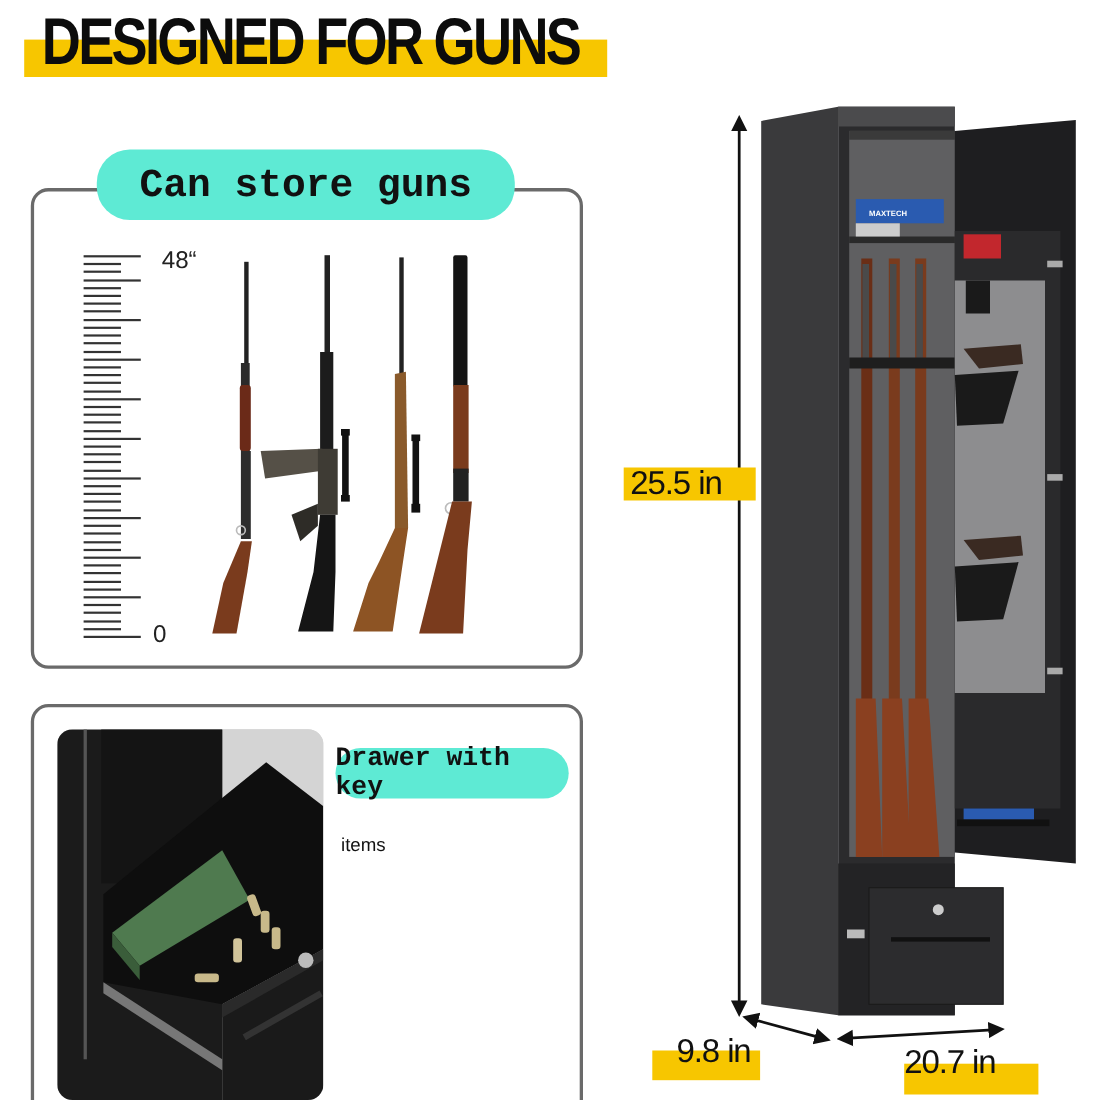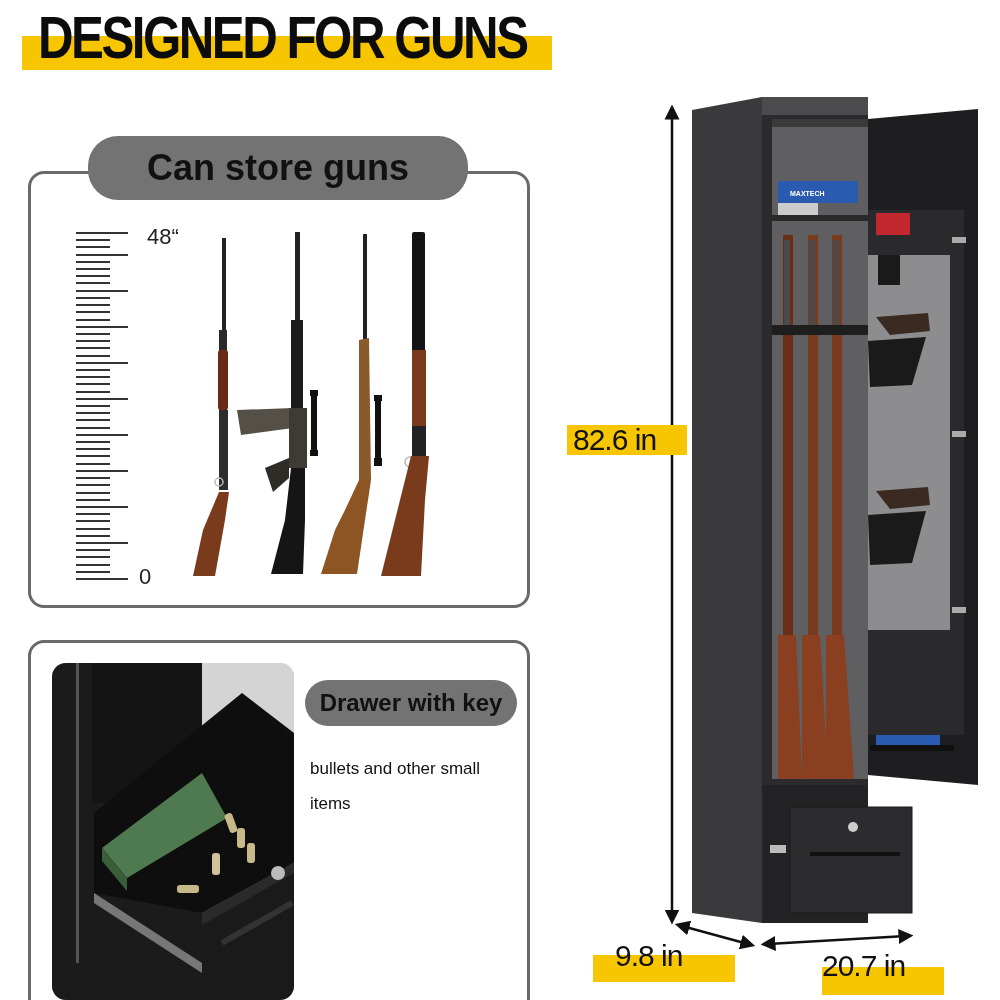--- a/index.html
+++ b/index.html
@@ -13,7 +13,7 @@
   .panel-guns { left: 28px; top: 171px; width: 502px; height: 437px; }
   .panel-drawer { left: 28px; top: 640px; width: 502px; height: 400px; }
 
-  .pill { position: absolute; background: #737373; border-radius: 30px; display: flex; align-items: center; justify-content: center; font-weight: bold; color: #111; }
+  .pill { position: absolute; background: #5eead4; border-radius: 30px; display: flex; align-items: center; justify-content: center; font-weight: bold; color: #111; font-family: Liberation Mono, monospace; }
   .pill-guns { left: 88px; top: 136px; width: 380px; height: 64px; font-size: 36px; }
   .pill-drawer { left: 305px; top: 680px; width: 212px; height: 46px; font-size: 24px; }
 

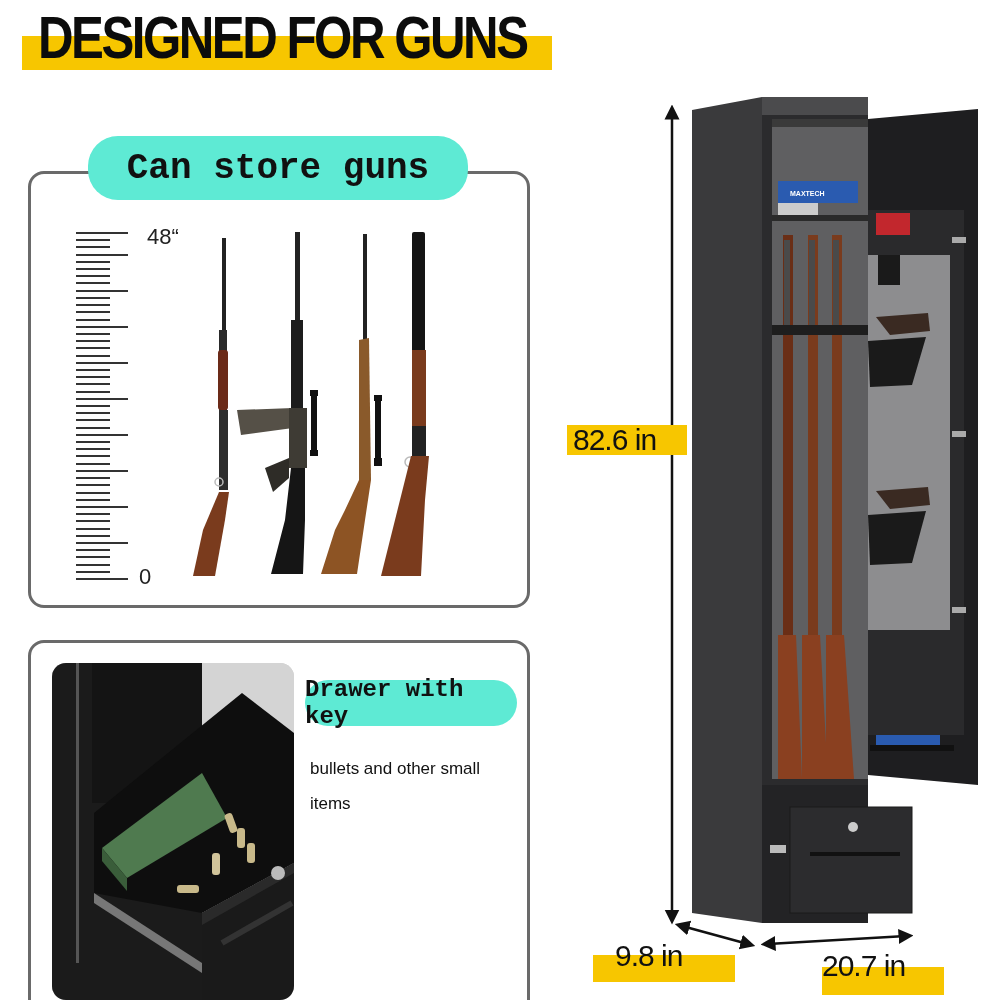--- a/index.html
+++ b/index.html
@@ -253,7 +253,7 @@
   </svg>
 </div>
 
-<div class="dim-label dim-h">82.6 in</div>
+<div class="dim-label dim-h">25.5 in</div>
 <div class="dim-label dim-d"><span>9.8 in</span></div>
 <div class="dim-label dim-w"><span>20.7 in</span></div>
 

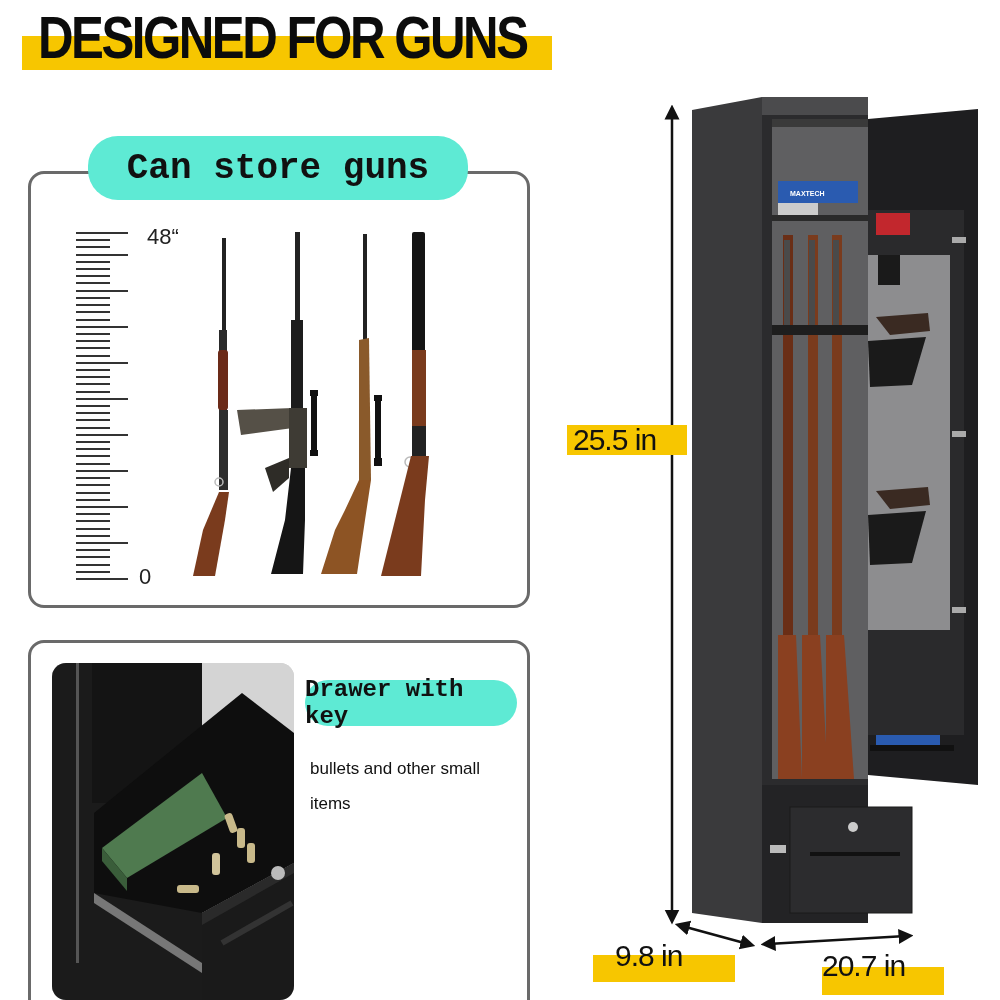--- a/index.html
+++ b/index.html
@@ -178,7 +178,6 @@
 <div class="pill pill-drawer">Drawer with key</div>
 
 <div class="desc">
-  <div>bullets and other small</div>
   <div>items</div>
 </div>
 

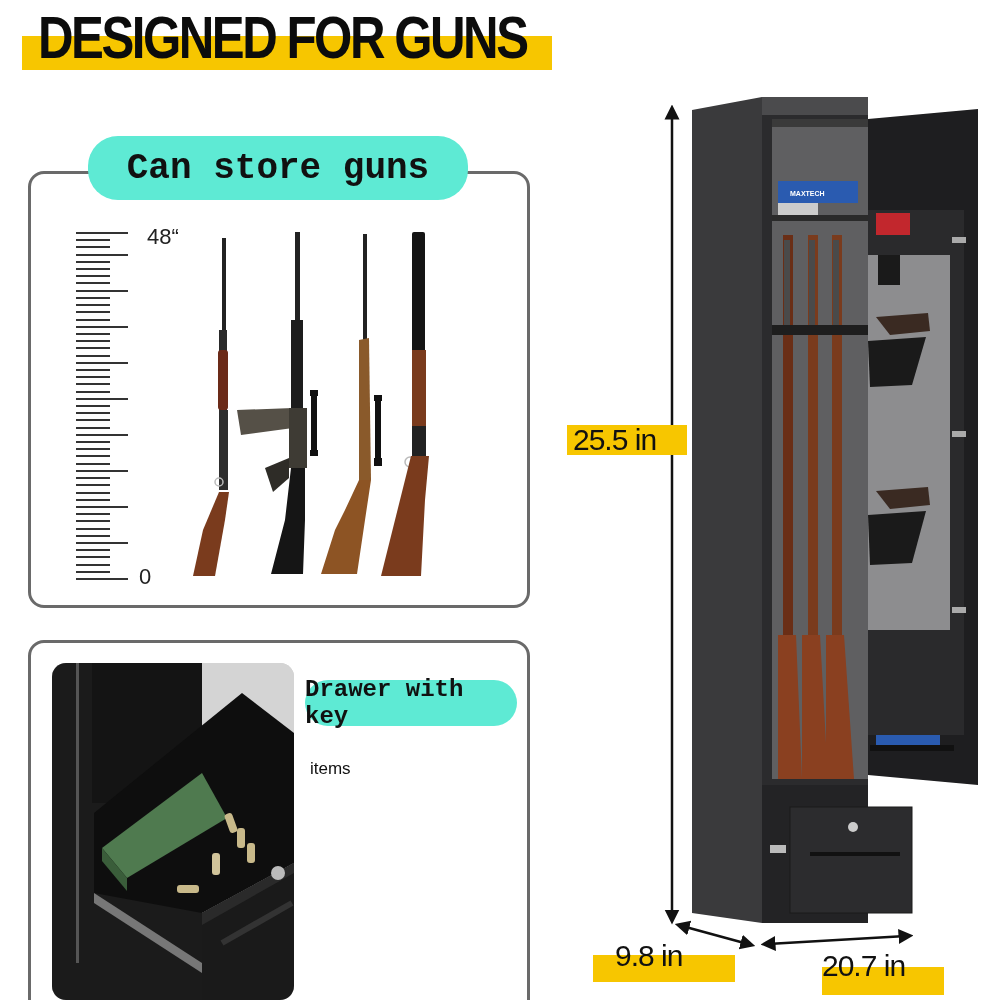--- a/index.html
+++ b/index.html
@@ -33,7 +33,7 @@
 
   .dim-label { position: absolute; background: #f7c600; font-size: 30px; color: #111; line-height: 30px; letter-spacing: -1px; }
   .dim-h { left: 567px; top: 425px; width: 120px; height: 30px; padding-left: 6px; }
-  .dim-d { left: 593px; top: 955px; width: 142px; height: 27px; padding-left: 22px; line-height: 18px; }
+  .dim-d { left: 593px; top: 955px; width: 98px; height: 27px; padding-left: 22px; line-height: 18px; }
   .dim-w { left: 822px; top: 967px; width: 122px; height: 28px; padding-left: 0; line-height: 14px; }
   .dim-d span, .dim-w span { position: relative; top: -8px; }
 

